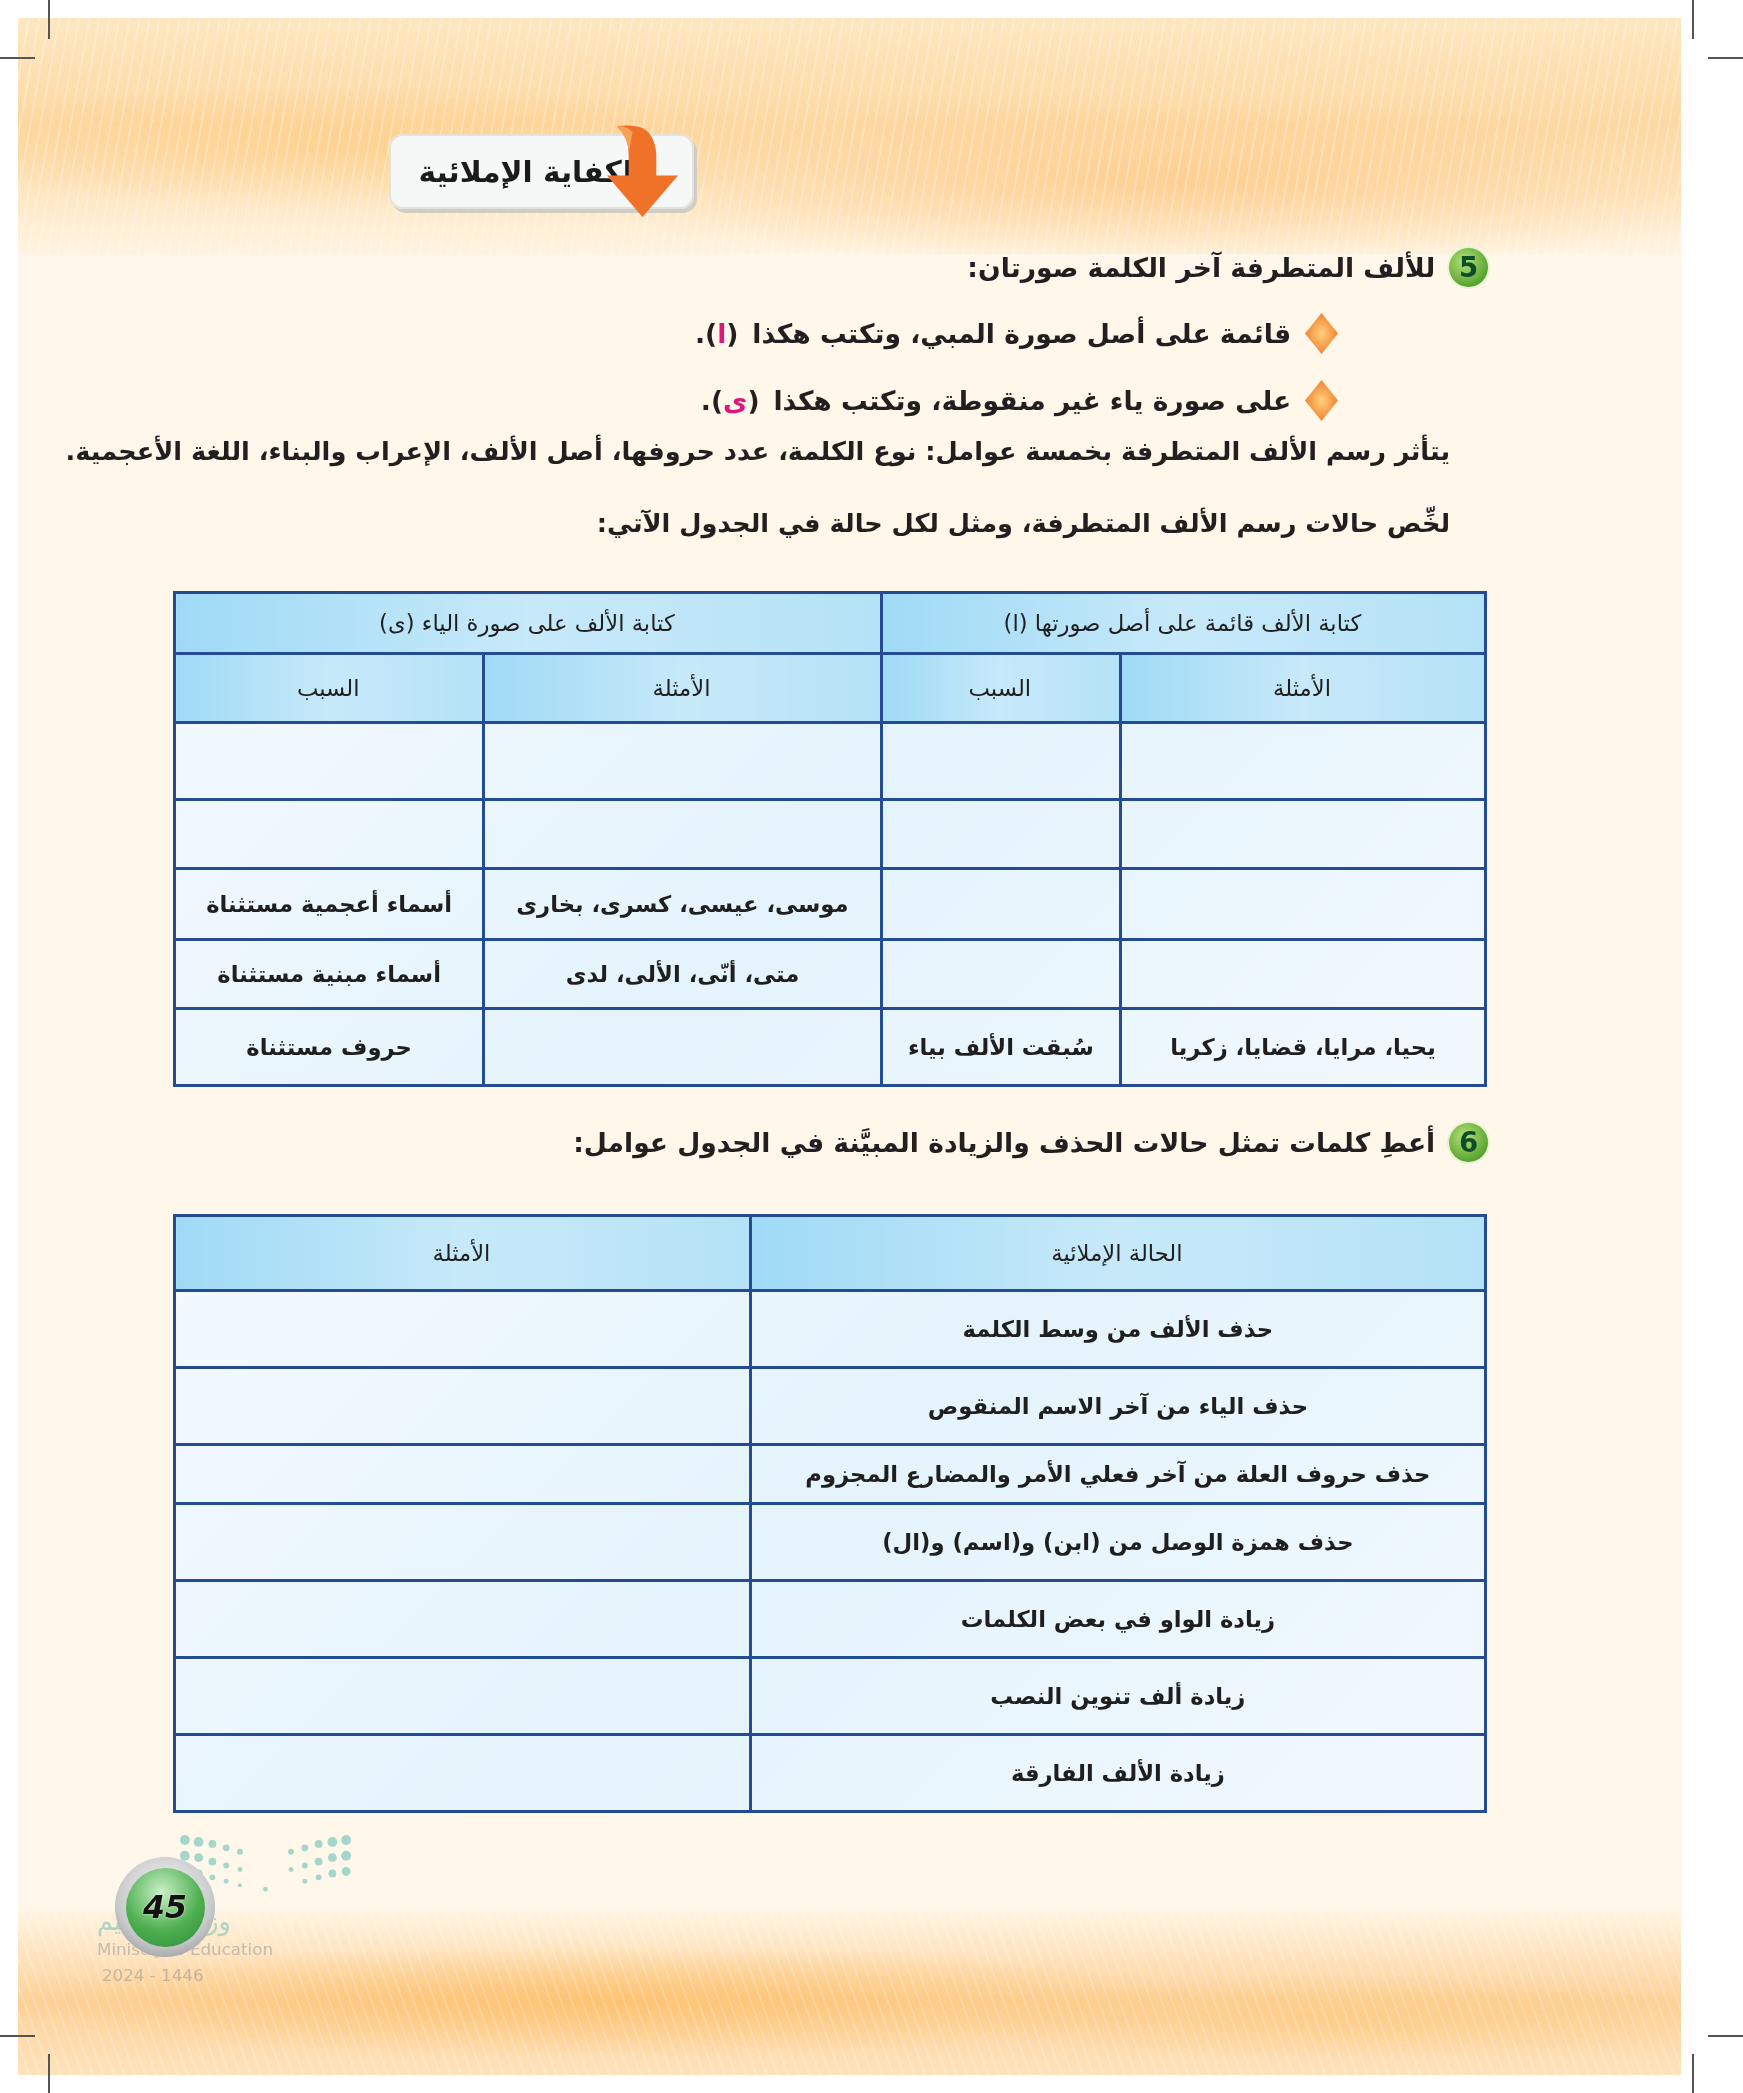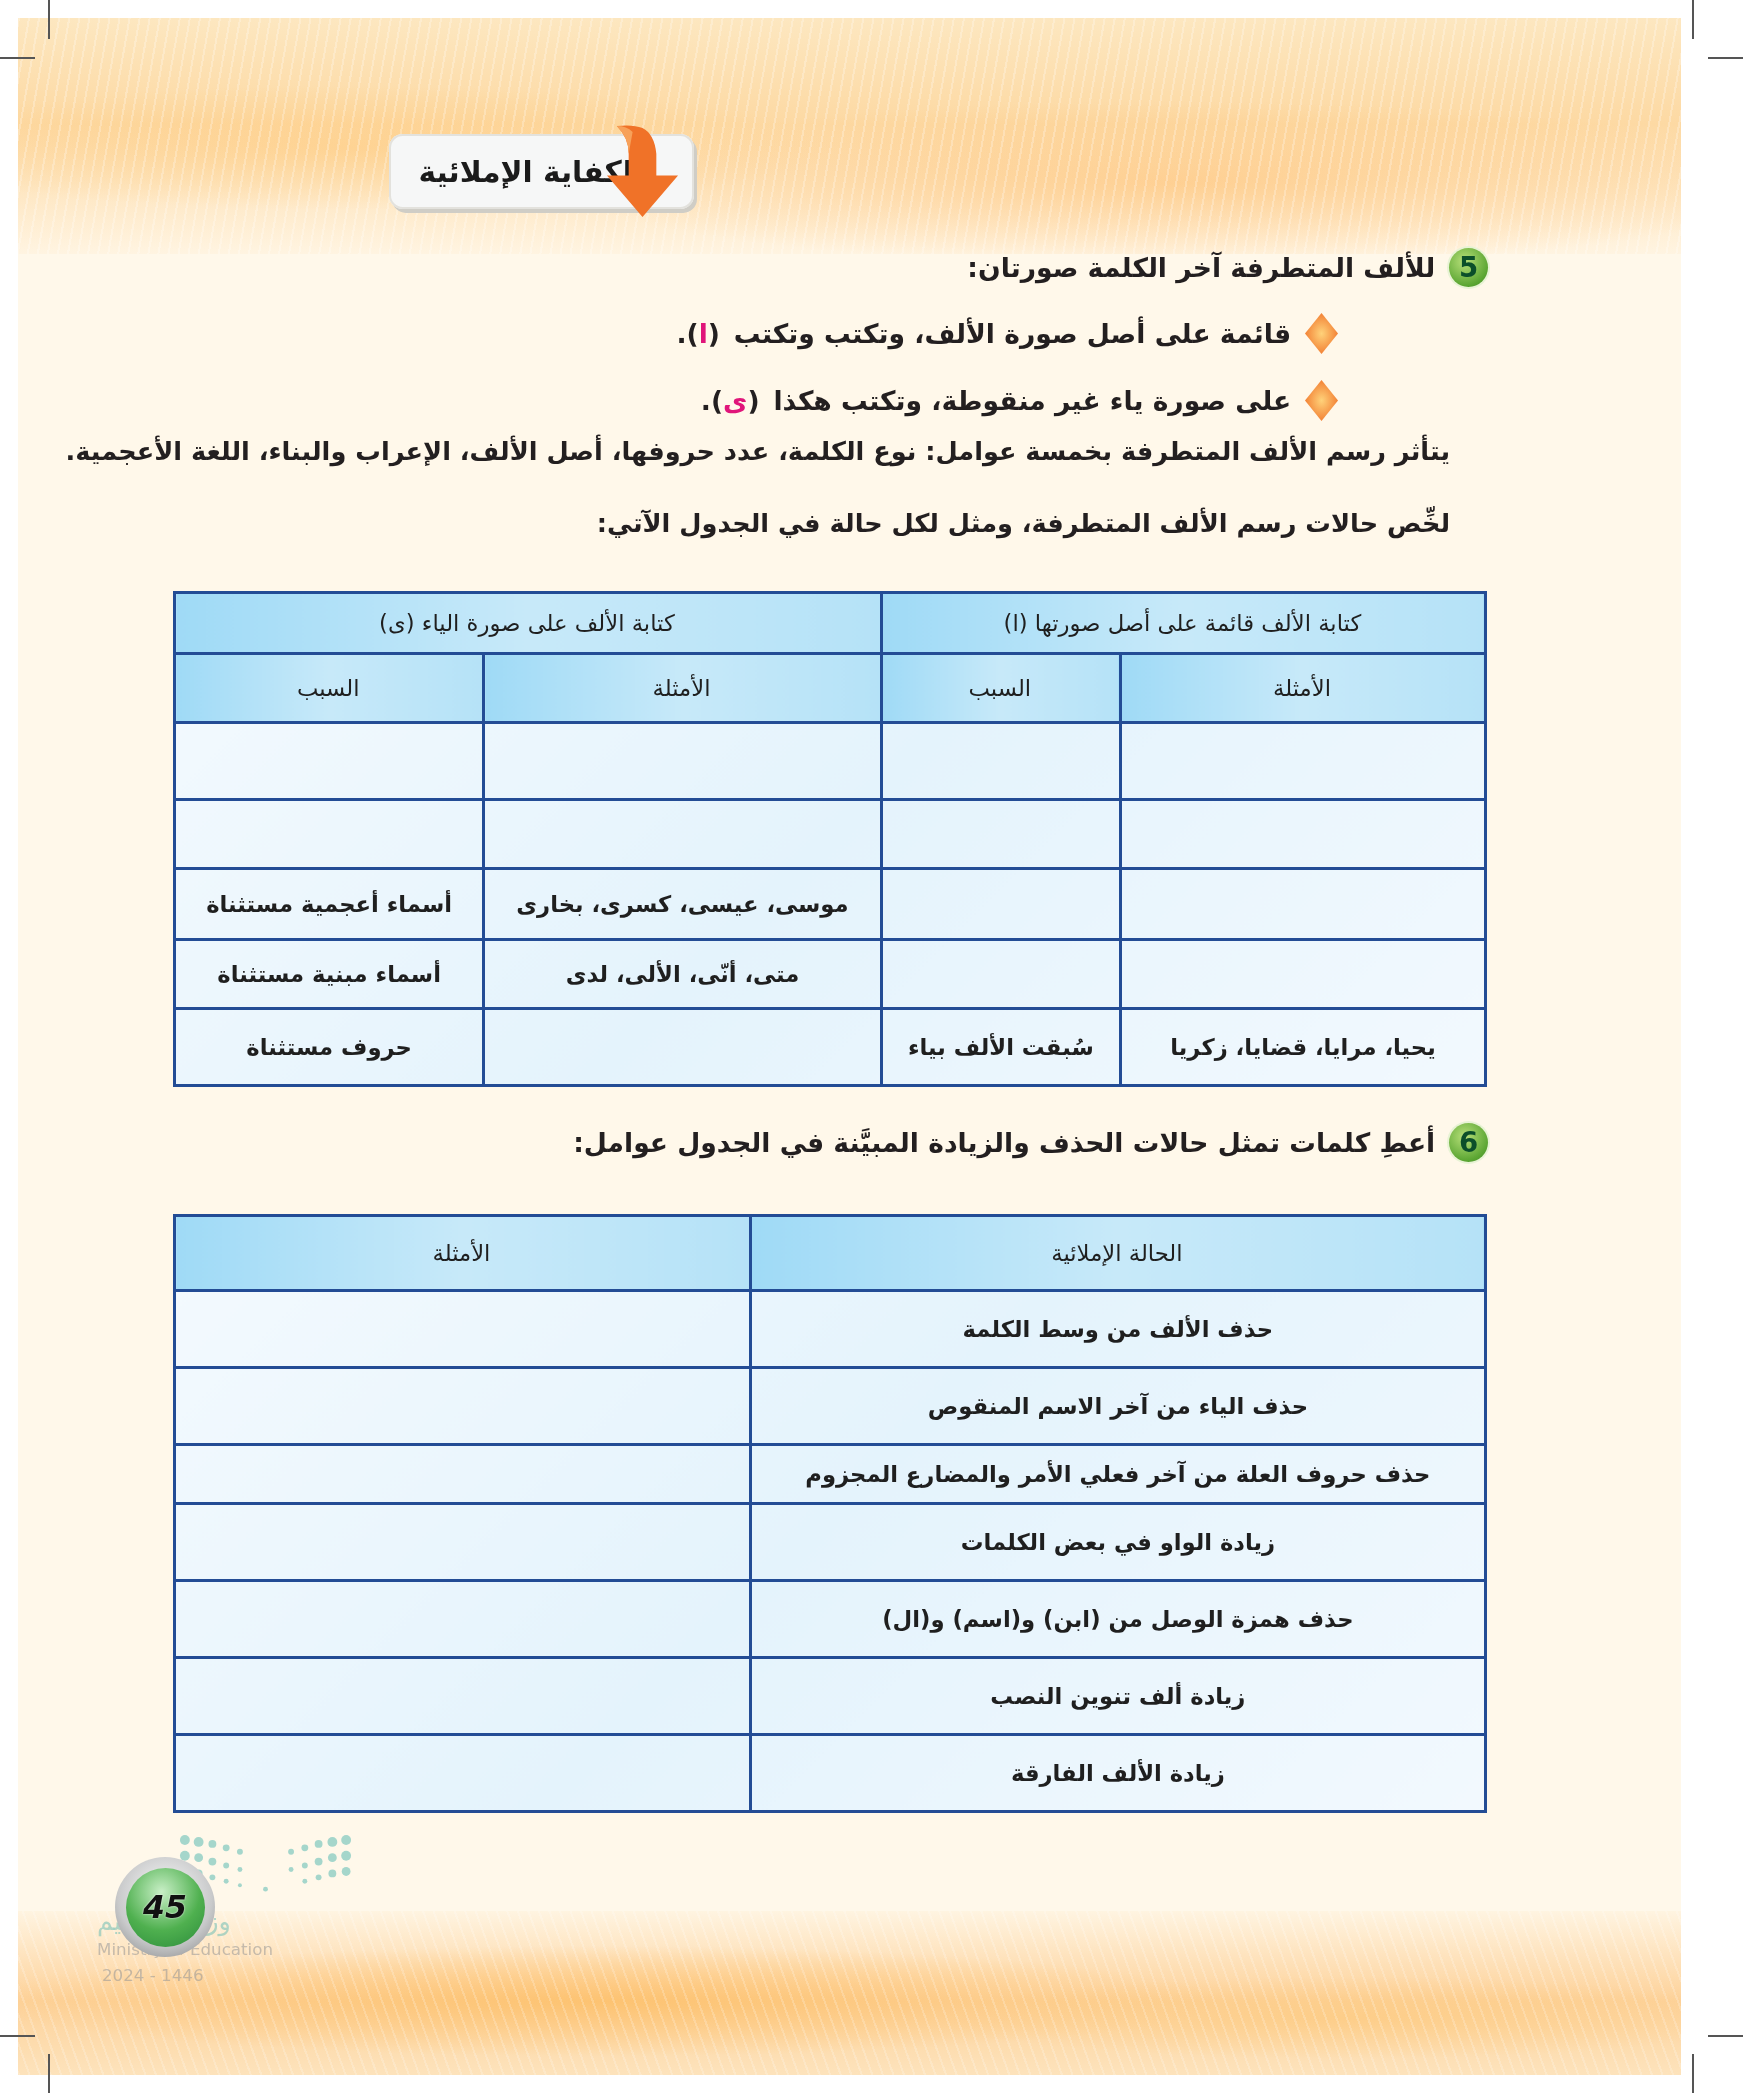--- a/index.html
+++ b/index.html
@@ -133,7 +133,7 @@
       </defs>
     <polygon points="17,0 34,21 17,42 0,21" fill="url(#dg1)"></polygon>
   </svg>
-  <span>قائمة على أصل صورة الألف، وتكتب وتكتب</span>
+  <span>قائمة على أصل صورة المبي، وتكتب هكذا</span>
   <span>(<span class="sym-alef">ا</span>).</span>
 </div>
 

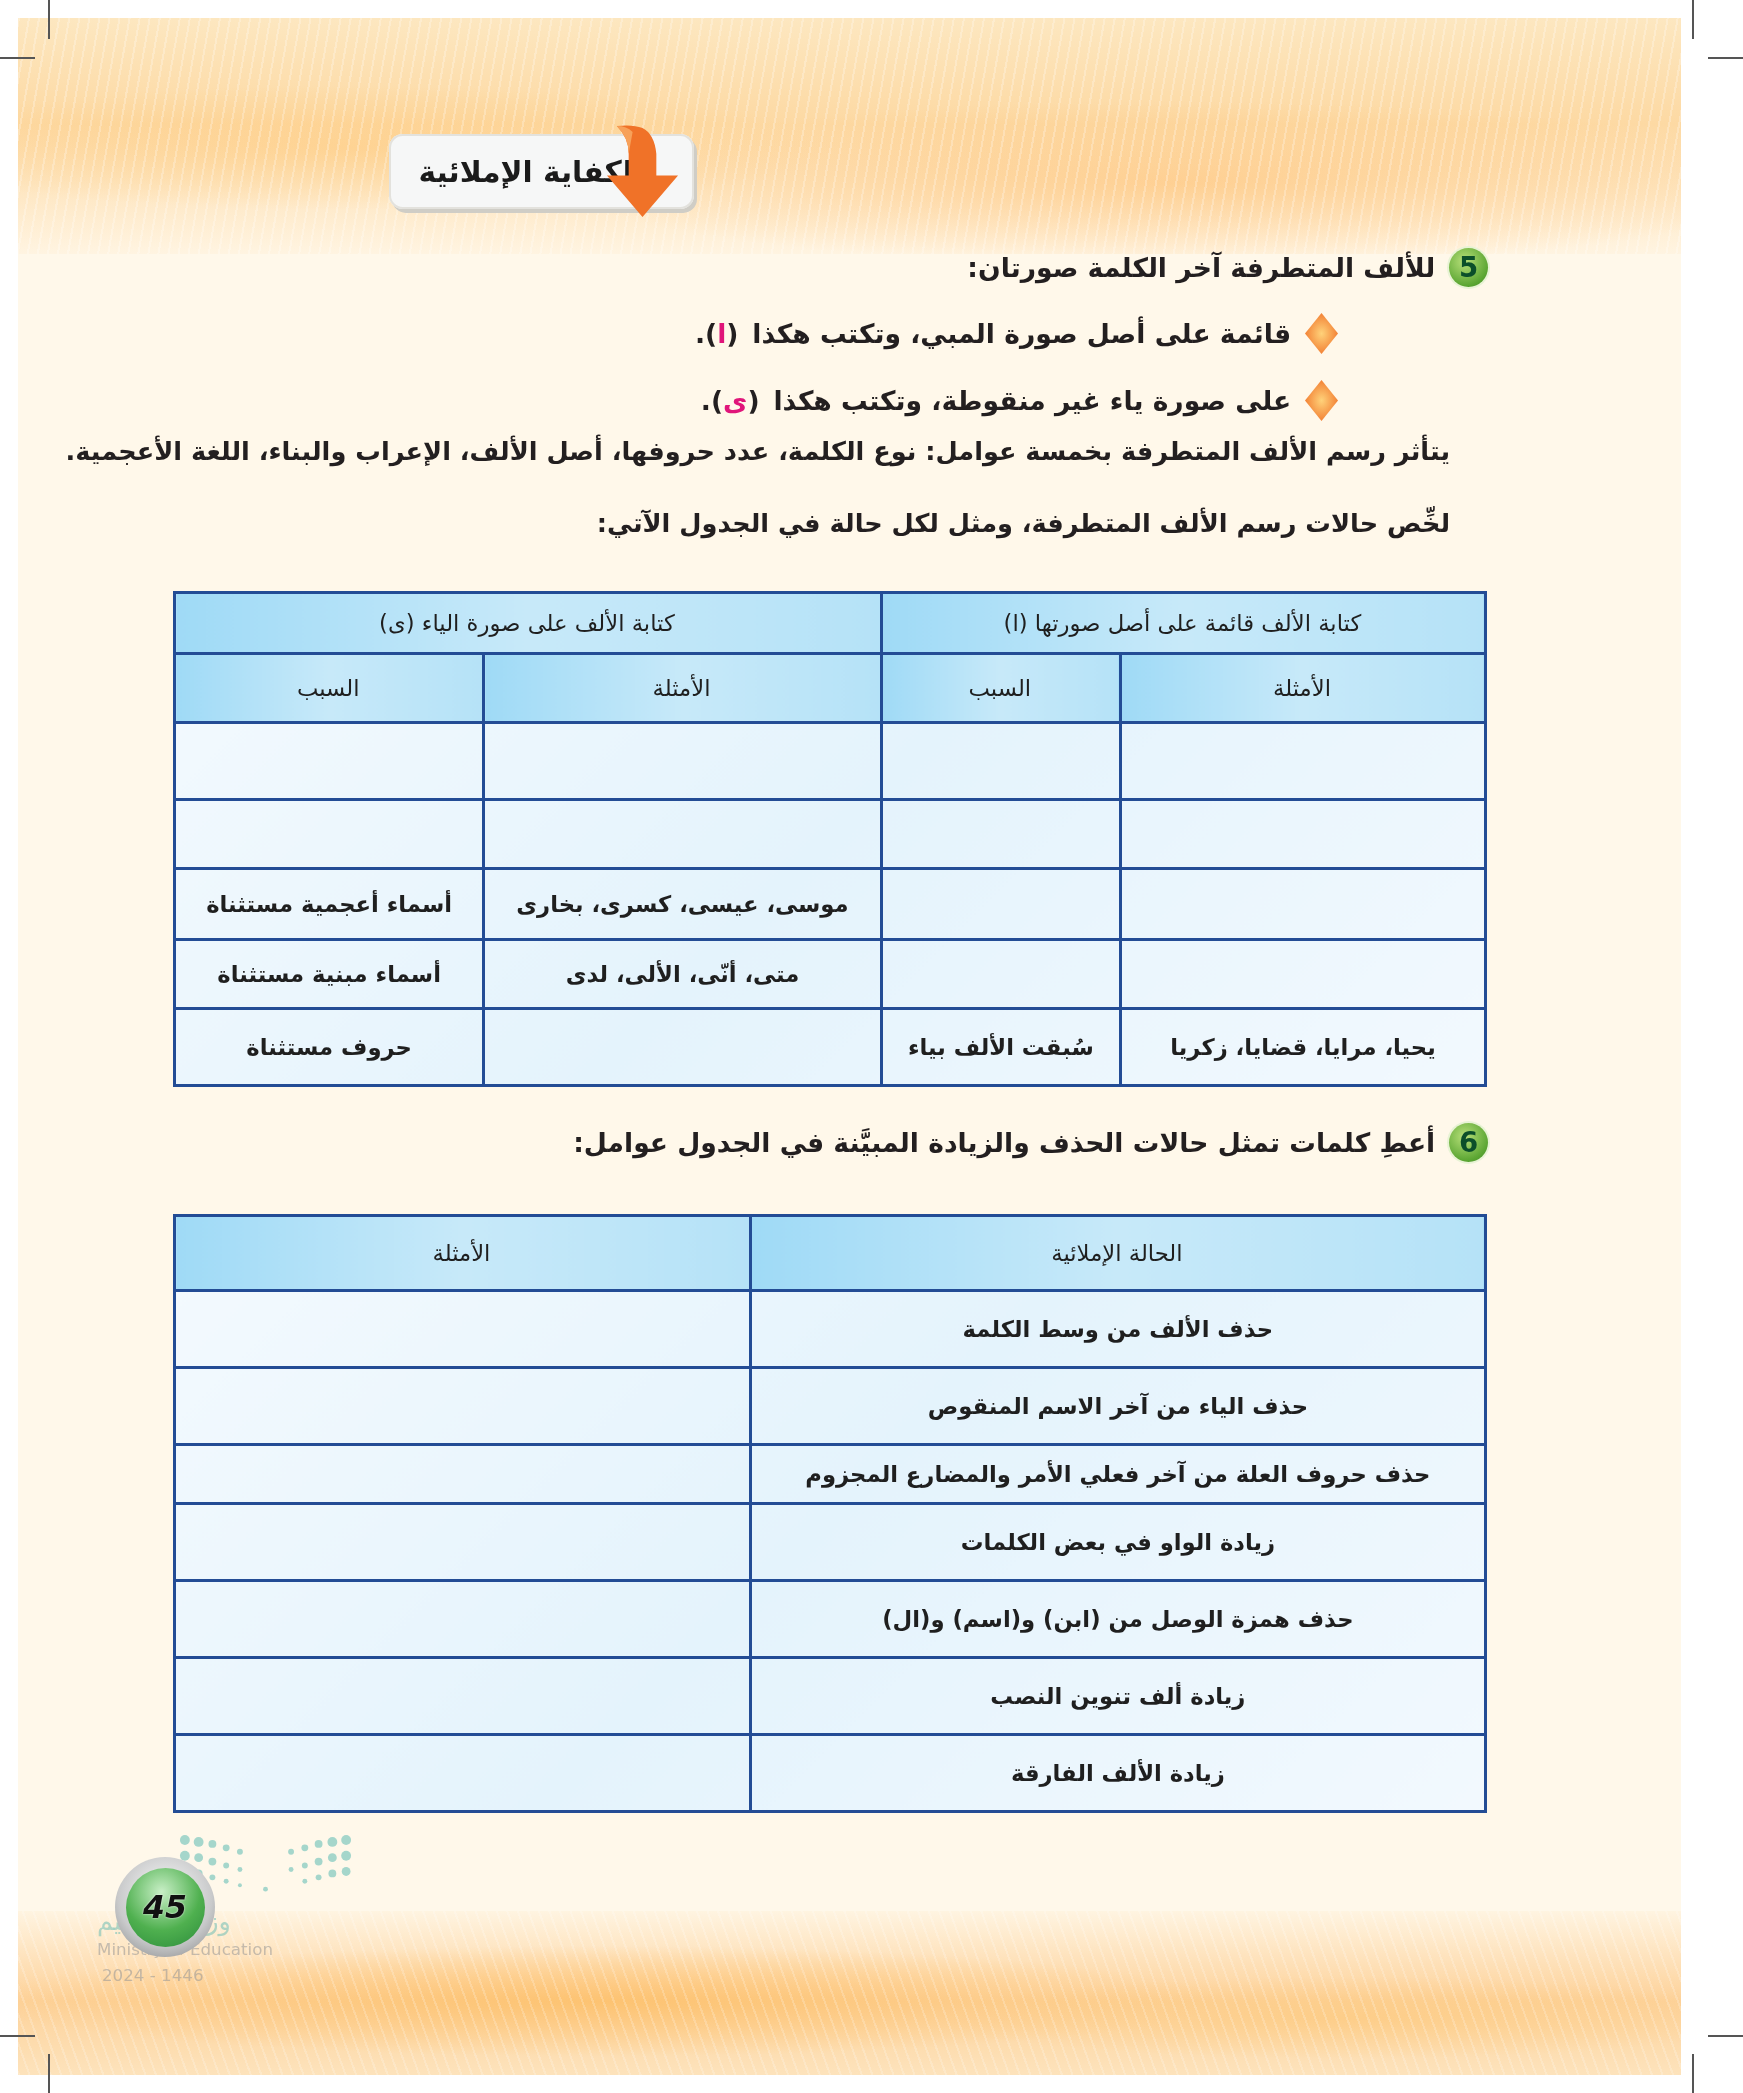--- a/index.html
+++ b/index.html
@@ -223,11 +223,11 @@
     <td></td>
   </tr>
   <tr style="height:77px;">
+    <td>حذف همزة الوصل من (ابن) و(اسم) و(ال)</td>
+    <td></td>
+  </tr>
+  <tr style="height:77px;">
     <td>زيادة الواو في بعض الكلمات</td>
-    <td></td>
-  </tr>
-  <tr style="height:77px;">
-    <td>حذف همزة الوصل من (ابن) و(اسم) و(ال)</td>
     <td></td>
   </tr>
   <tr style="height:77px;">

